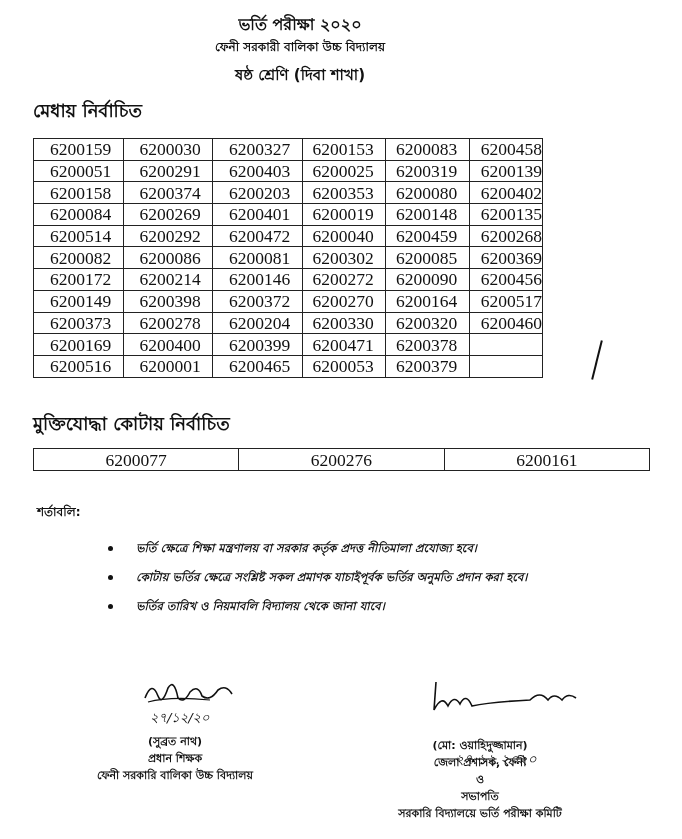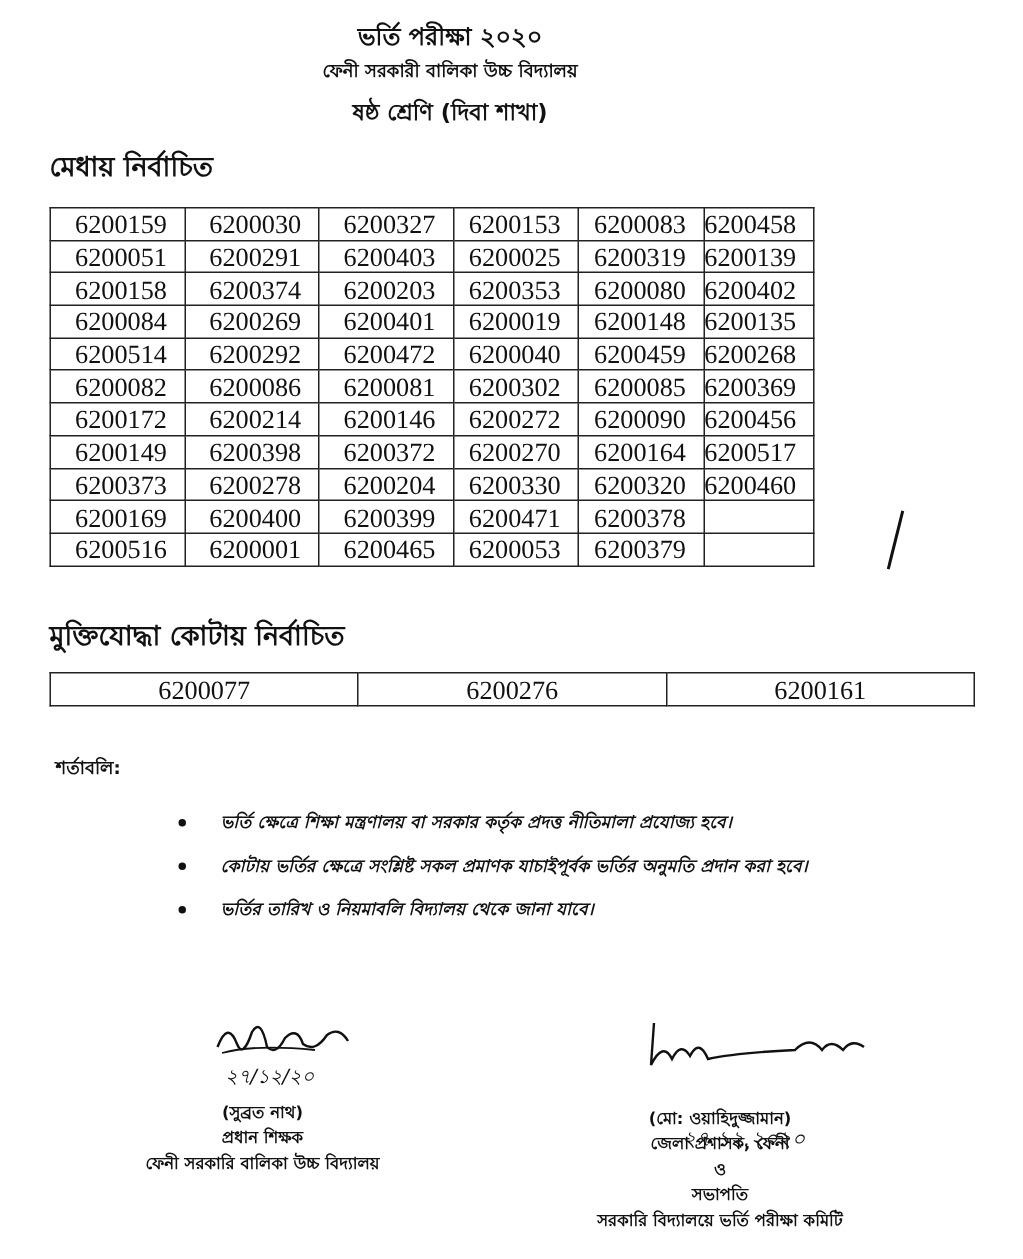--- a/index.html
+++ b/index.html
@@ -23,7 +23,7 @@
   #merit-table td.c1, #merit-table td.c2 { text-align: left; padding-left: 16px; }
   #merit-table td.c3 { text-align: left; padding-left: 10px; }
   #merit-table td.c4 { text-align: left; padding-left: 10px; }
-  #merit-table td.c5 { text-align: left; padding-left: 0; }
+  #merit-table td.c5 { text-align: right; padding-left: 0; }
   #quota-table { left: 33px; top: 448px; width: 617px; }
   #quota-table td { text-align: center; width: 205px; height: 21px; }
   .slash { position: absolute; left: 596px; top: 340px; width: 2px; height: 40px; background: #111; transform: rotate(14deg); }

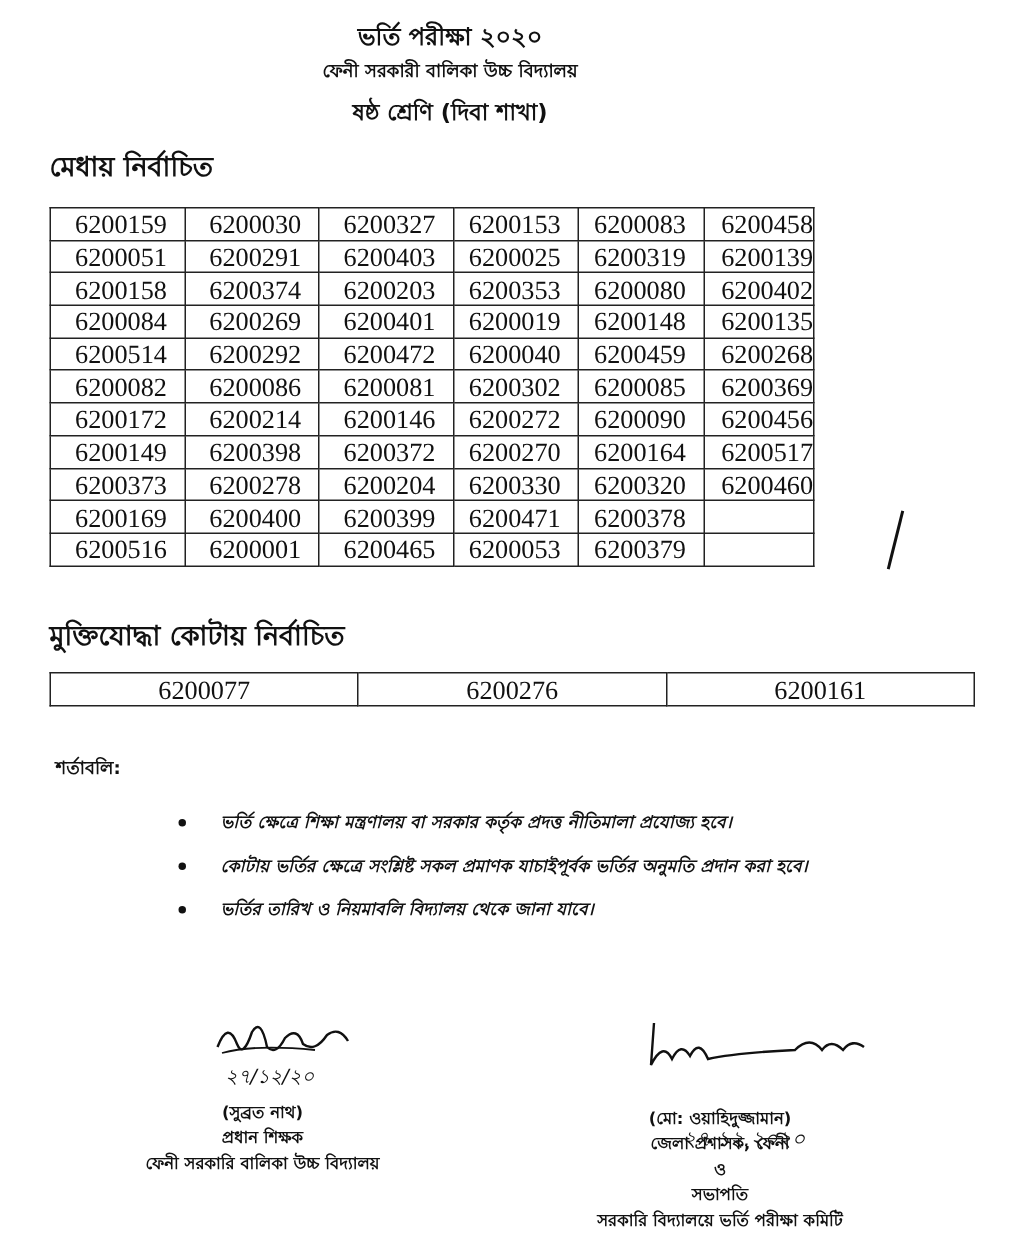--- a/index.html
+++ b/index.html
@@ -27,7 +27,7 @@
   #quota-table { left: 33px; top: 448px; width: 617px; }
   #quota-table td { text-align: center; width: 205px; height: 21px; }
   .slash { position: absolute; left: 596px; top: 340px; width: 2px; height: 40px; background: #111; transform: rotate(14deg); }
-  .conditions { position: absolute; left: 127px; top: 540px; font-size: 11.5px; font-style: italic; font-weight: bold; }
+  .conditions { position: absolute; left: 116px; top: 540px; font-size: 11.5px; font-style: italic; font-weight: bold; }
   .cond-item { position: relative; height: 29px; }
   .cond-item .bullet { position: absolute; left: -8px; top: 6px; width: 5px; height: 5px; background: #111; border-radius: 50%; }
   .cond-item span.text { margin-left: 20px; }

